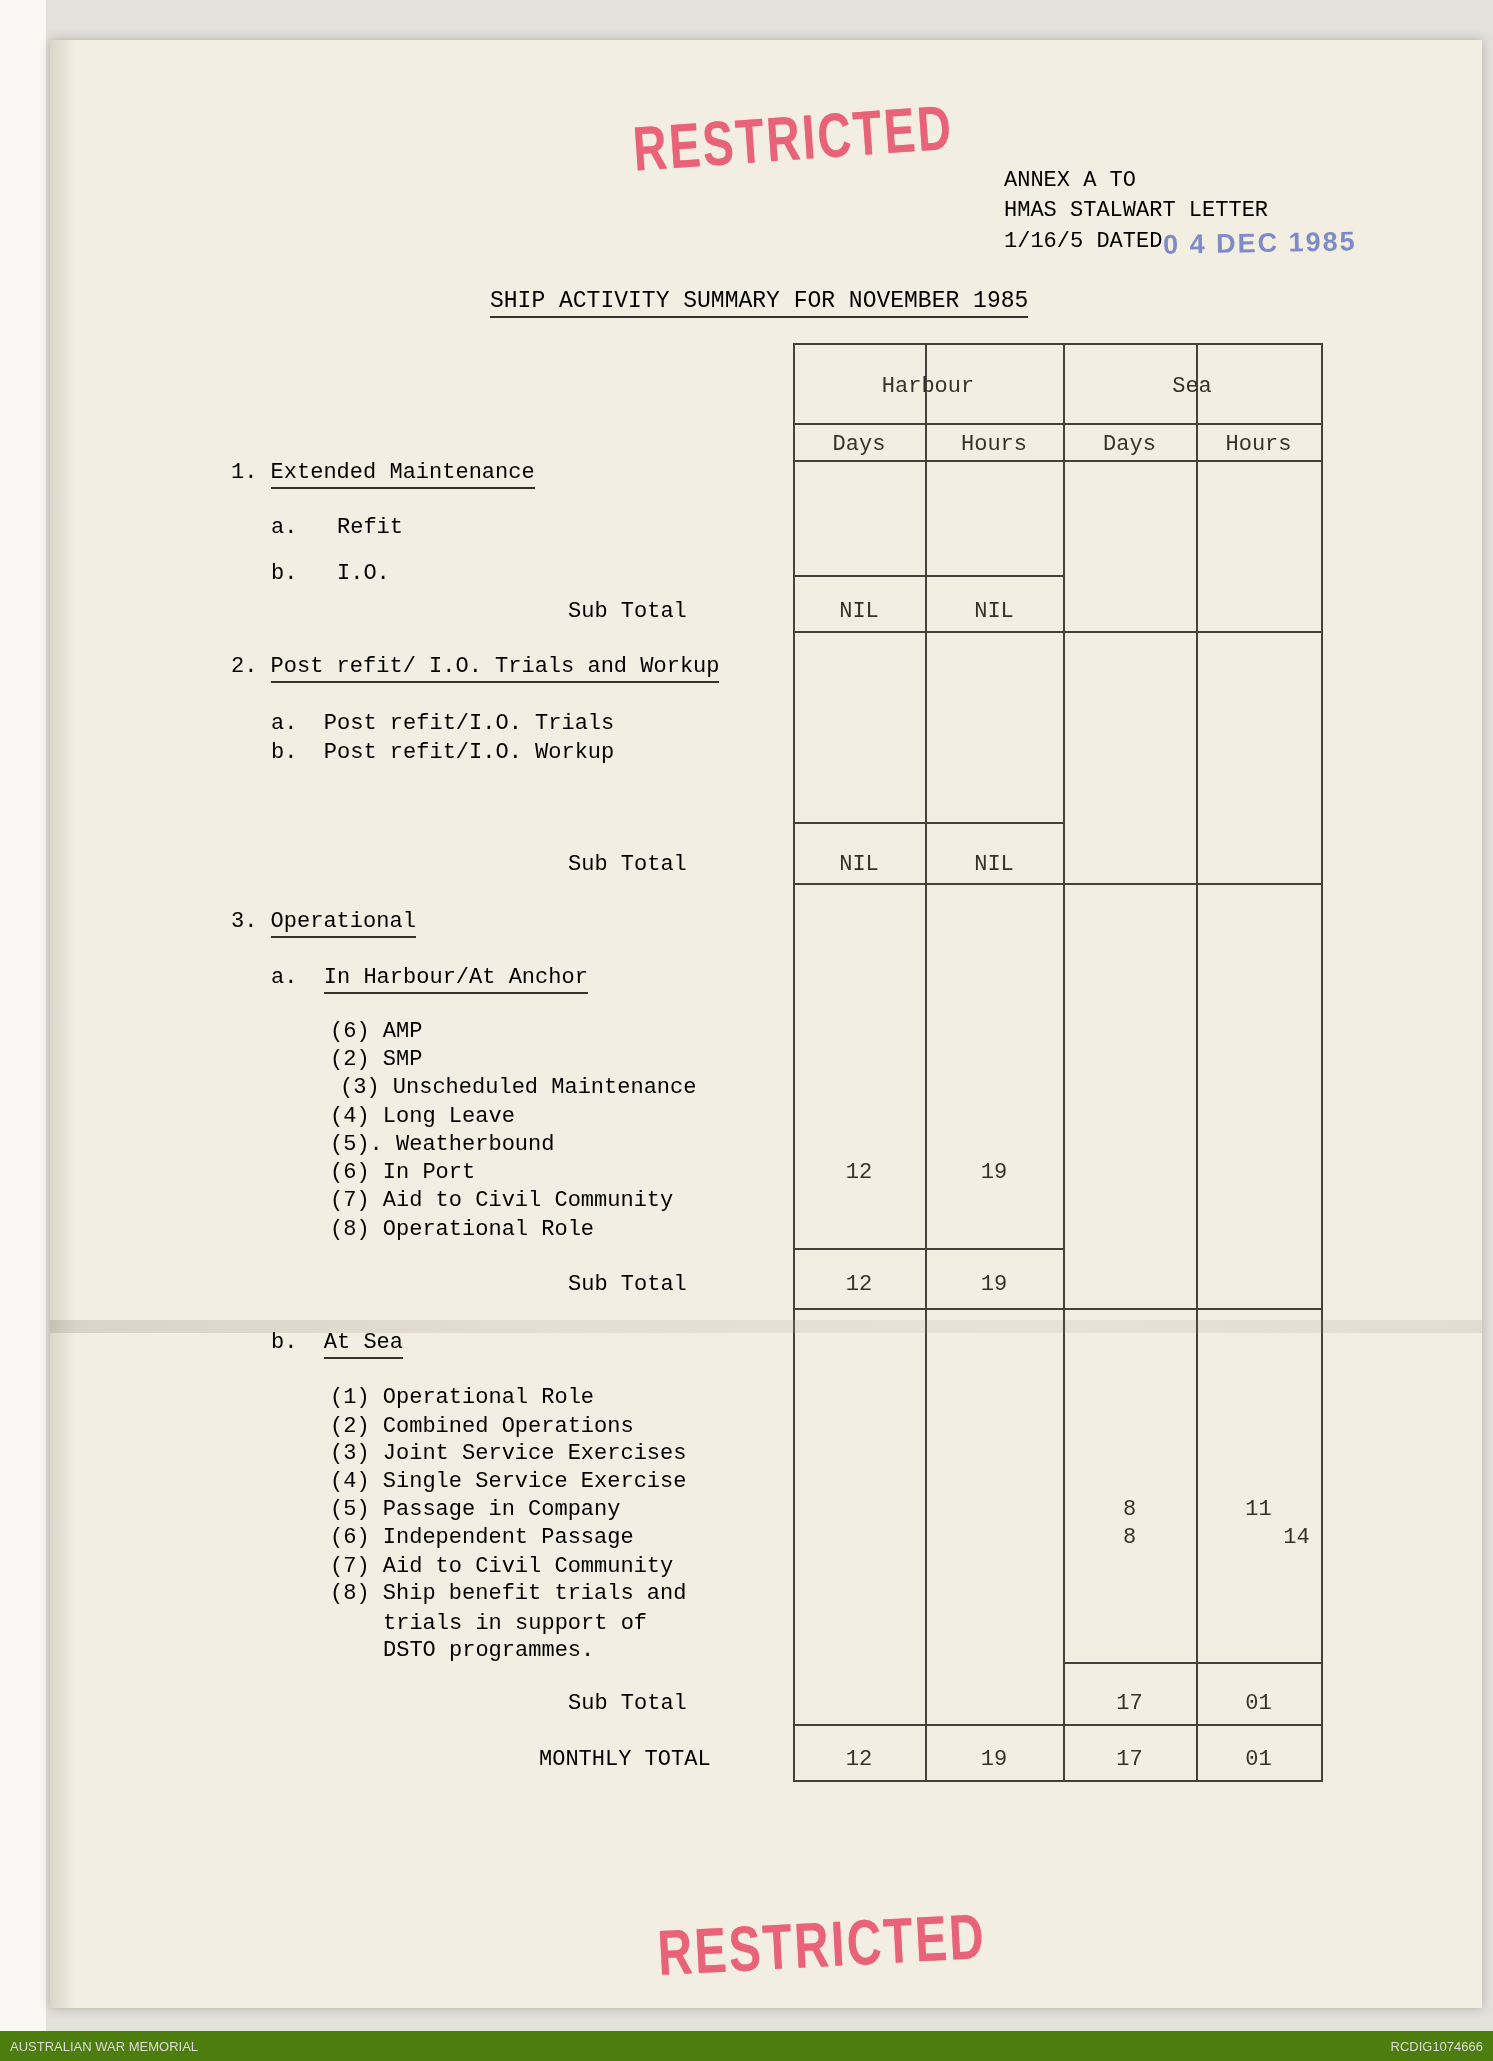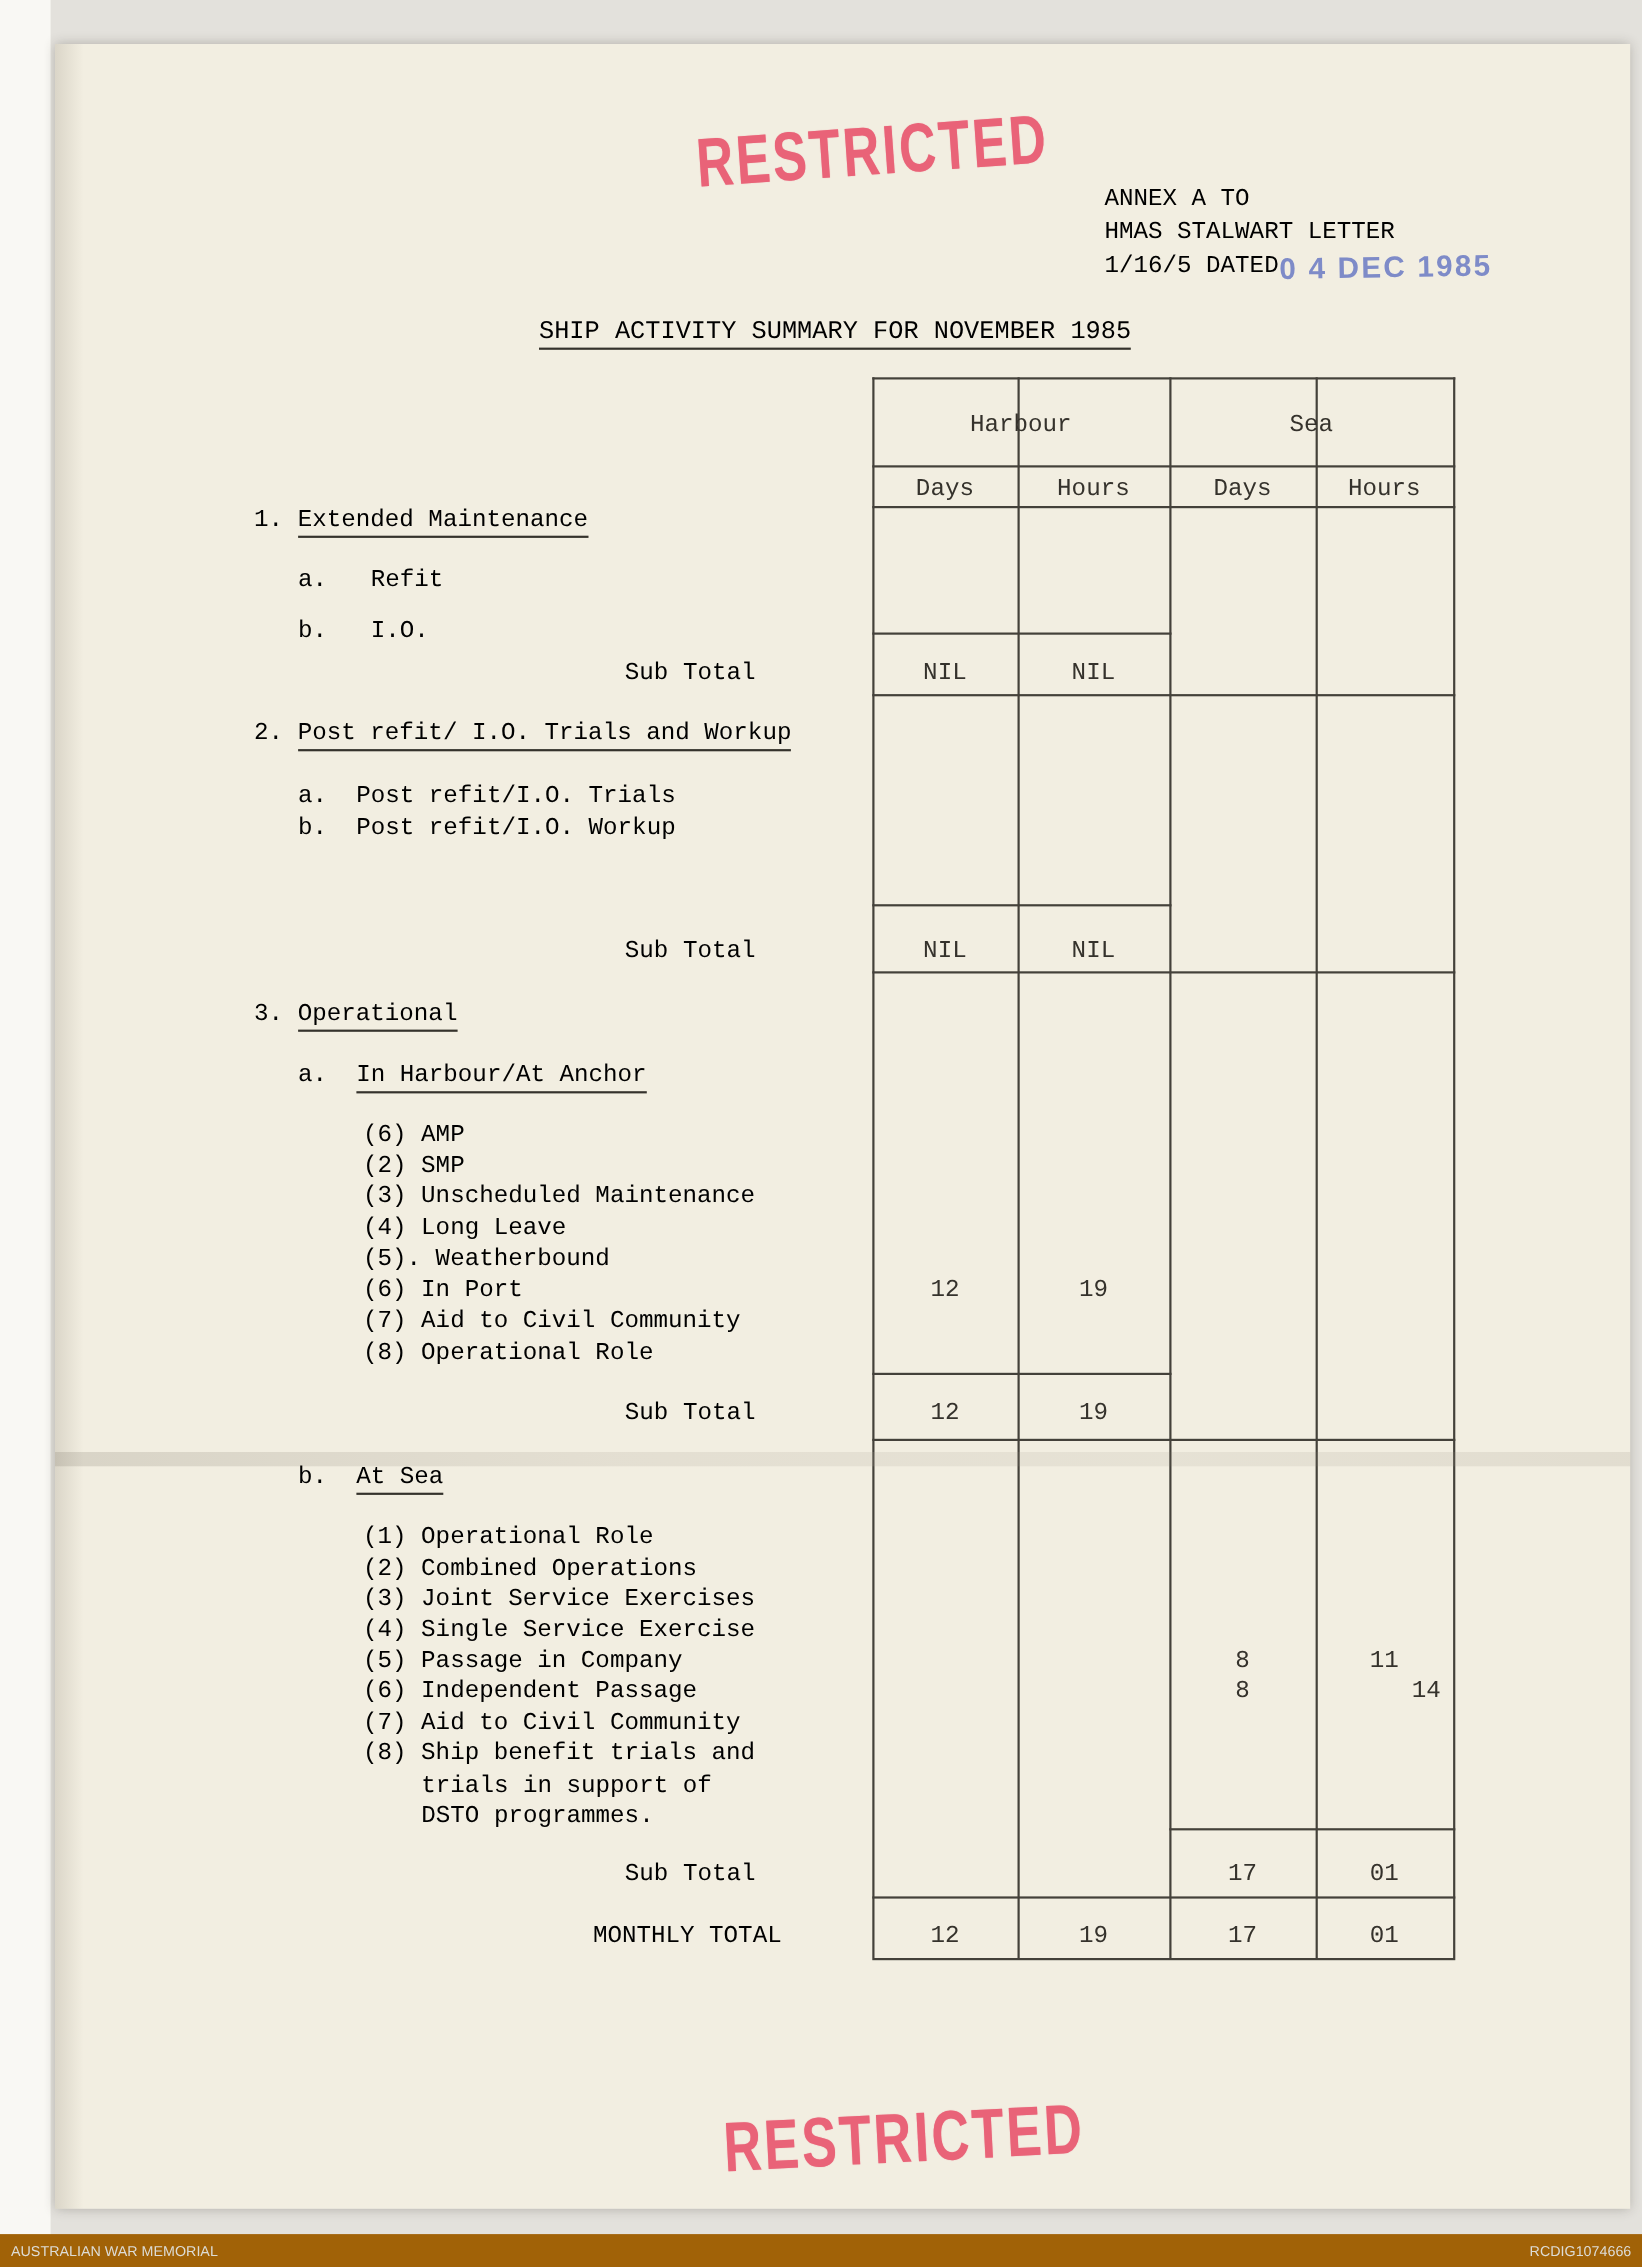--- a/index.html
+++ b/index.html
@@ -111,7 +111,7 @@
 <div class="tw" style="left:271px;top:964px;"><span>a.  </span><span class="ul">In Harbour/At Anchor</span></div>
 <div class="tw" style="left:330px;top:1018px;">(6) AMP</div>
 <div class="tw" style="left:330px;top:1046px;">(2) SMP</div>
-<div class="tw" style="left:330px;top:1074px;text-align:center;">(3) Unscheduled Maintenance</div>
+<div class="tw" style="left:340px;top:1074px;text-align:center;">(3) Unscheduled Maintenance</div>
 <div class="tw" style="left:330px;top:1103px;">(4) Long Leave</div>
 <div class="tw" style="left:330px;top:1131px;">(5). Weatherbound</div>
 <div class="tw" style="left:330px;top:1159px;">(6) In Port</div>

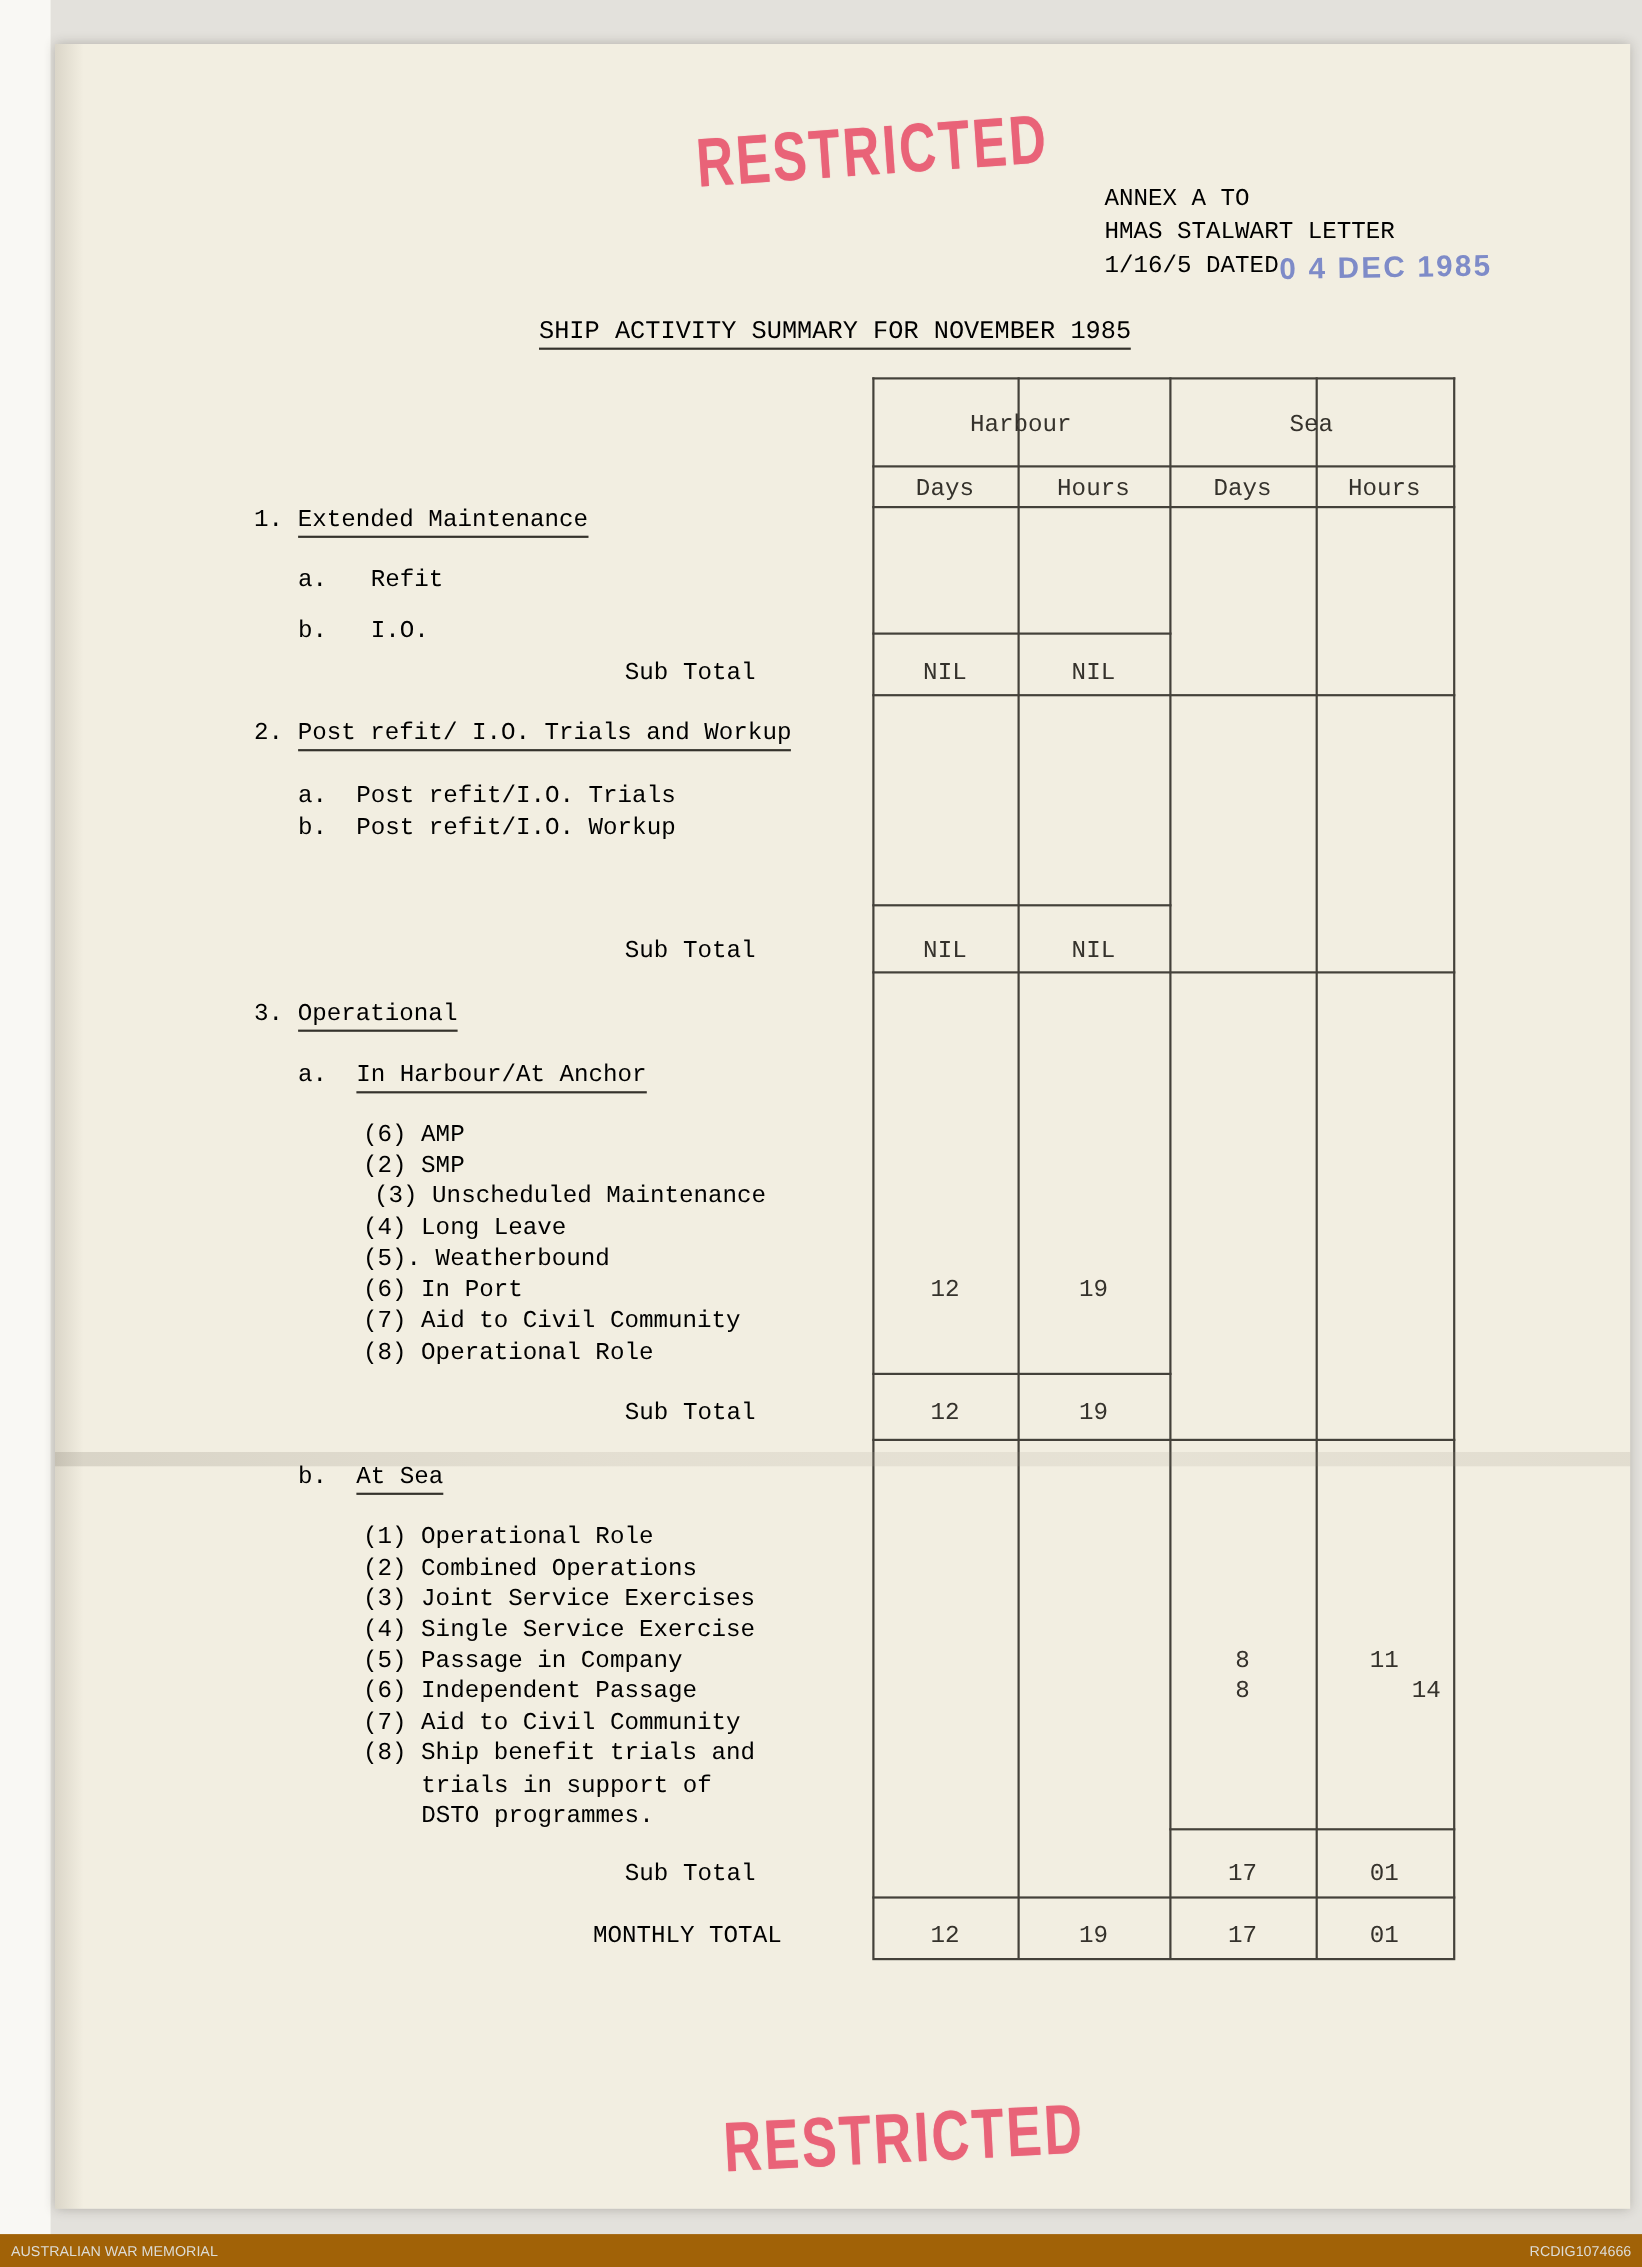--- a/index.html
+++ b/index.html
@@ -44,7 +44,7 @@
   }
   .title-line{font-size:23px;}
   .footer-bar{
-    position:absolute;left:0;top:2031px;width:1493px;height:30px;background:#a16207;
+    position:absolute;left:0;top:2031px;width:1493px;height:30px;background:#4d7c0f;
     font-family:"Liberation Sans","DejaVu Sans",sans-serif;font-size:13px;color:#dddcd6;
   }
   .footer-left{position:absolute;left:10px;top:8px;}

